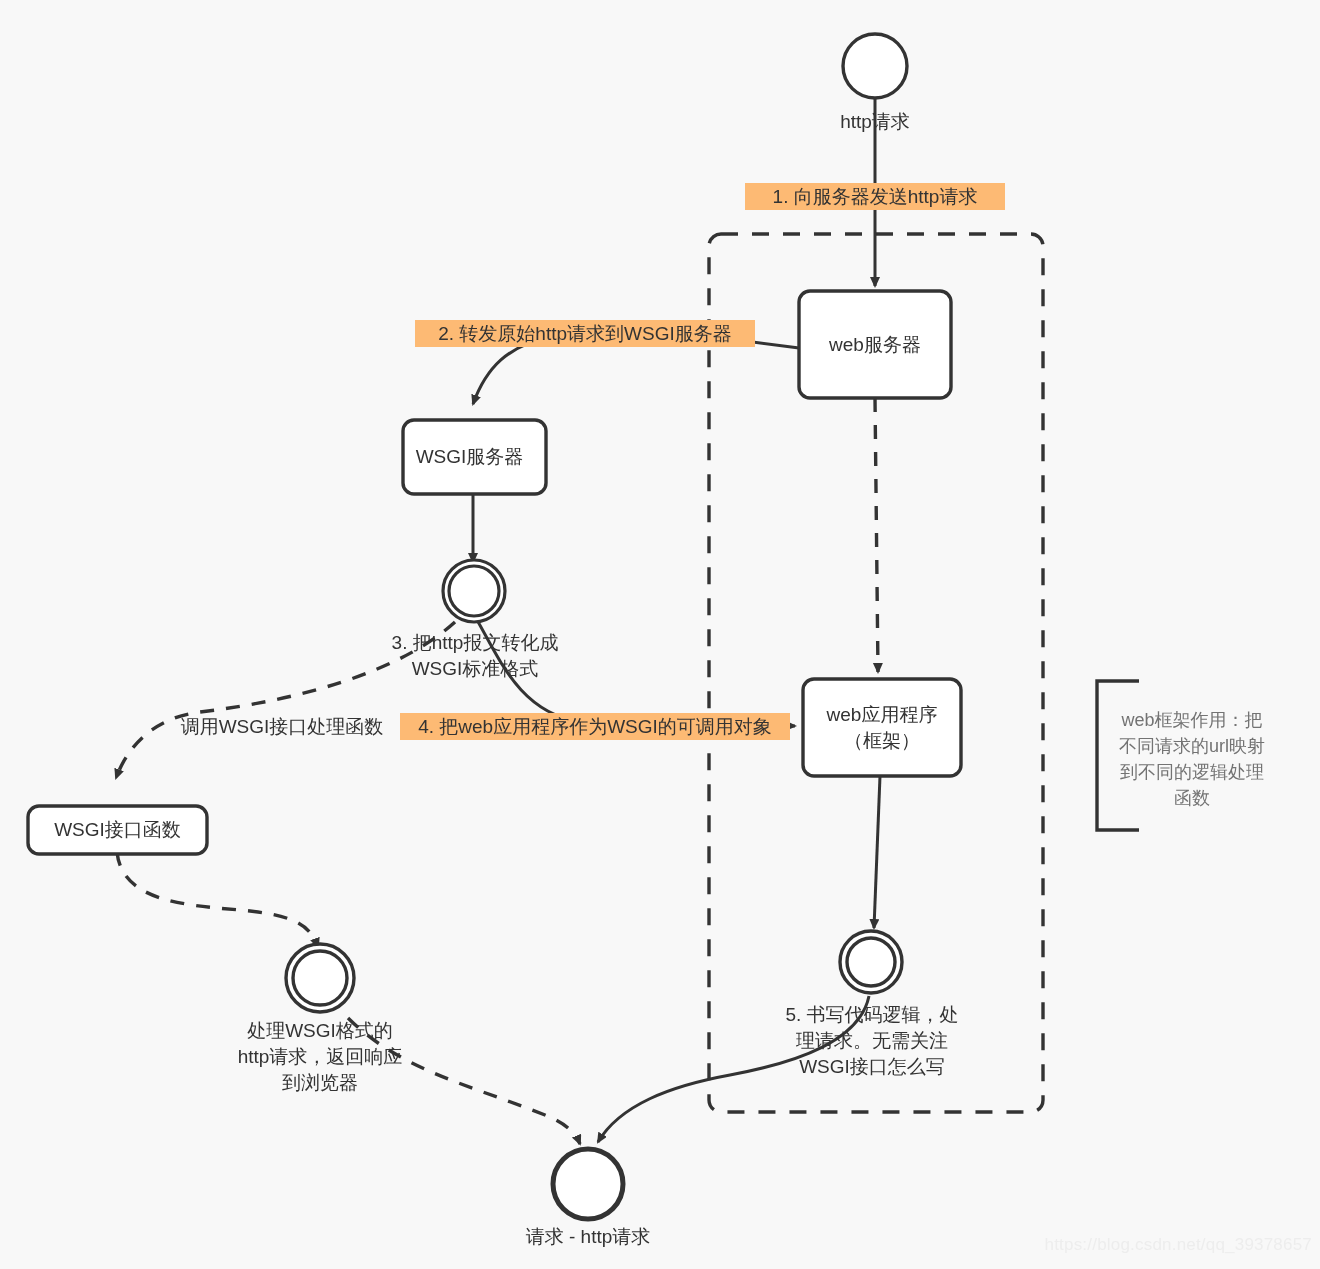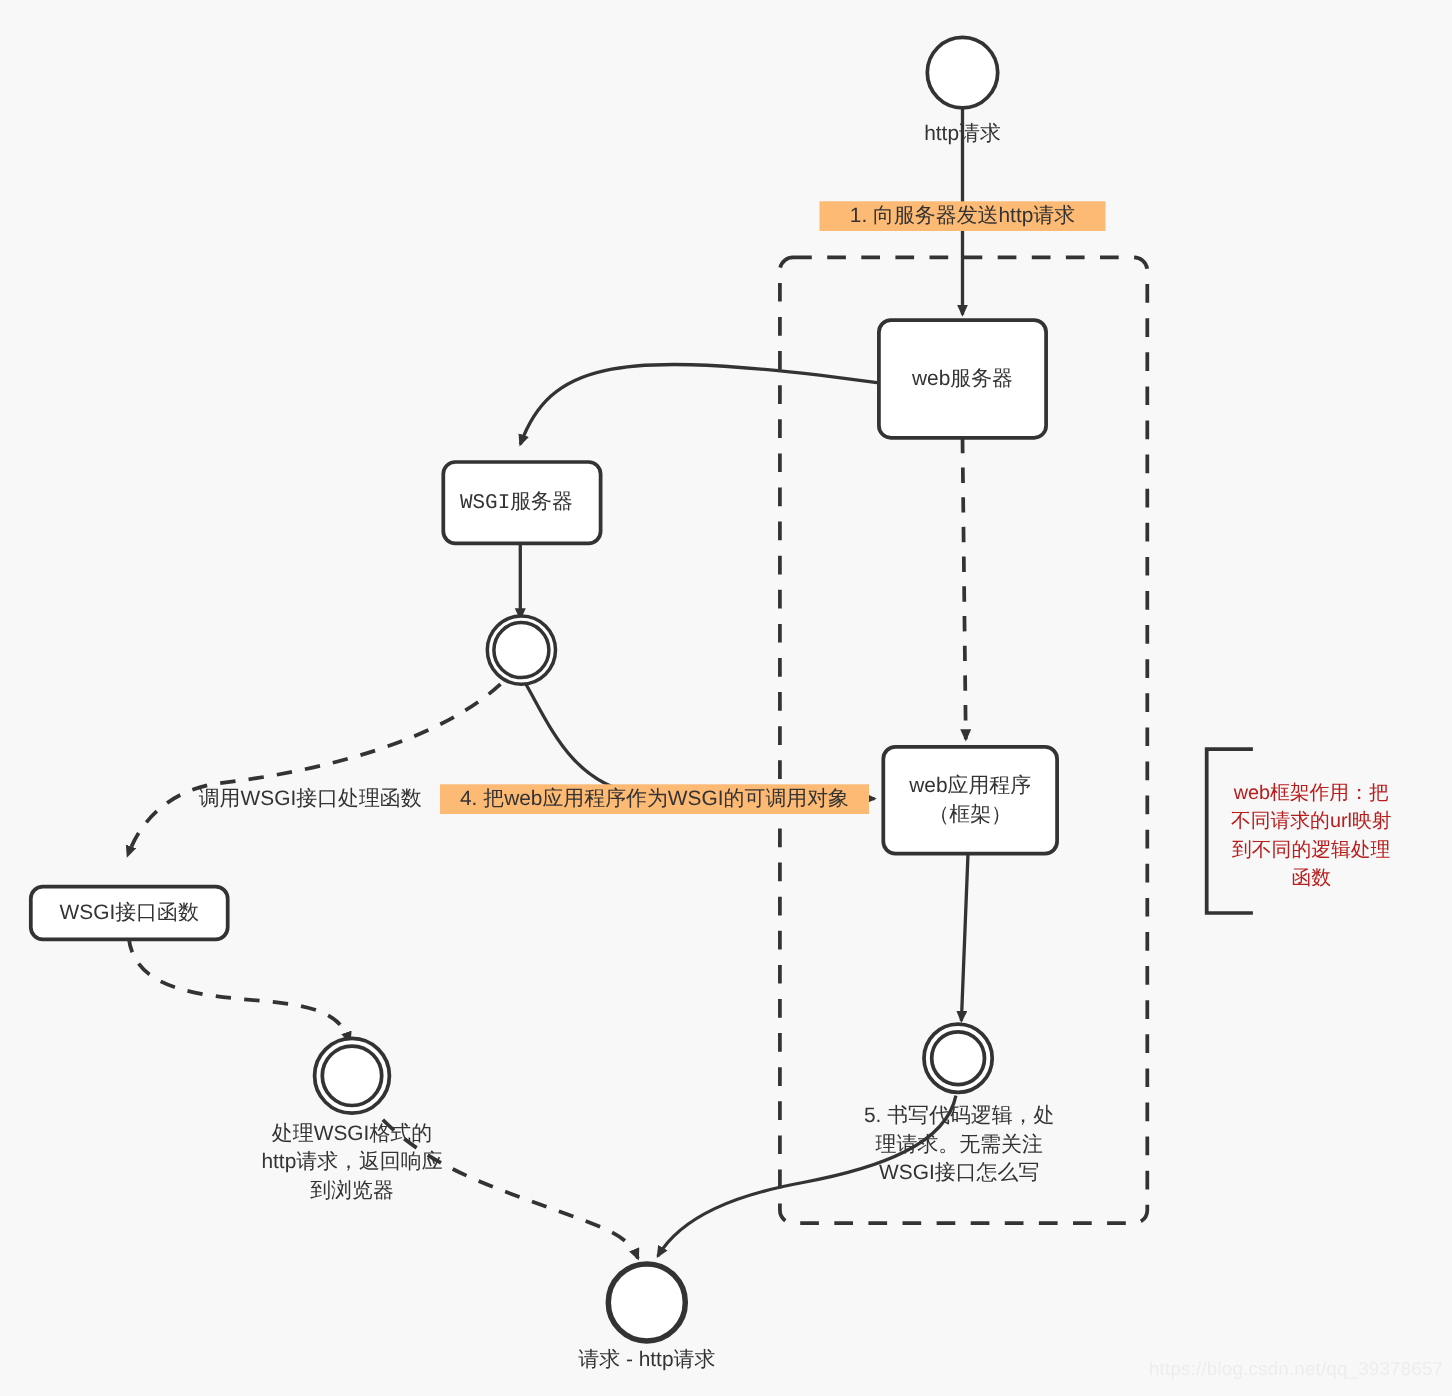--- a/index.html
+++ b/index.html
@@ -112,6 +112,7 @@
 
   <div class="node-label" style="left:799px;top:332px;width:152px;text-align:center;">web服务器</div>
 
+  <div class="edge-label" style="left:415px;top:320px;width:340px;">2. 转发原始http请求到WSGI服务器</div>
 
   <div class="node-label" style="left:403px;top:444px;width:133px;font-family:Liberation Mono, monospace;">WSGI服务器</div>
 

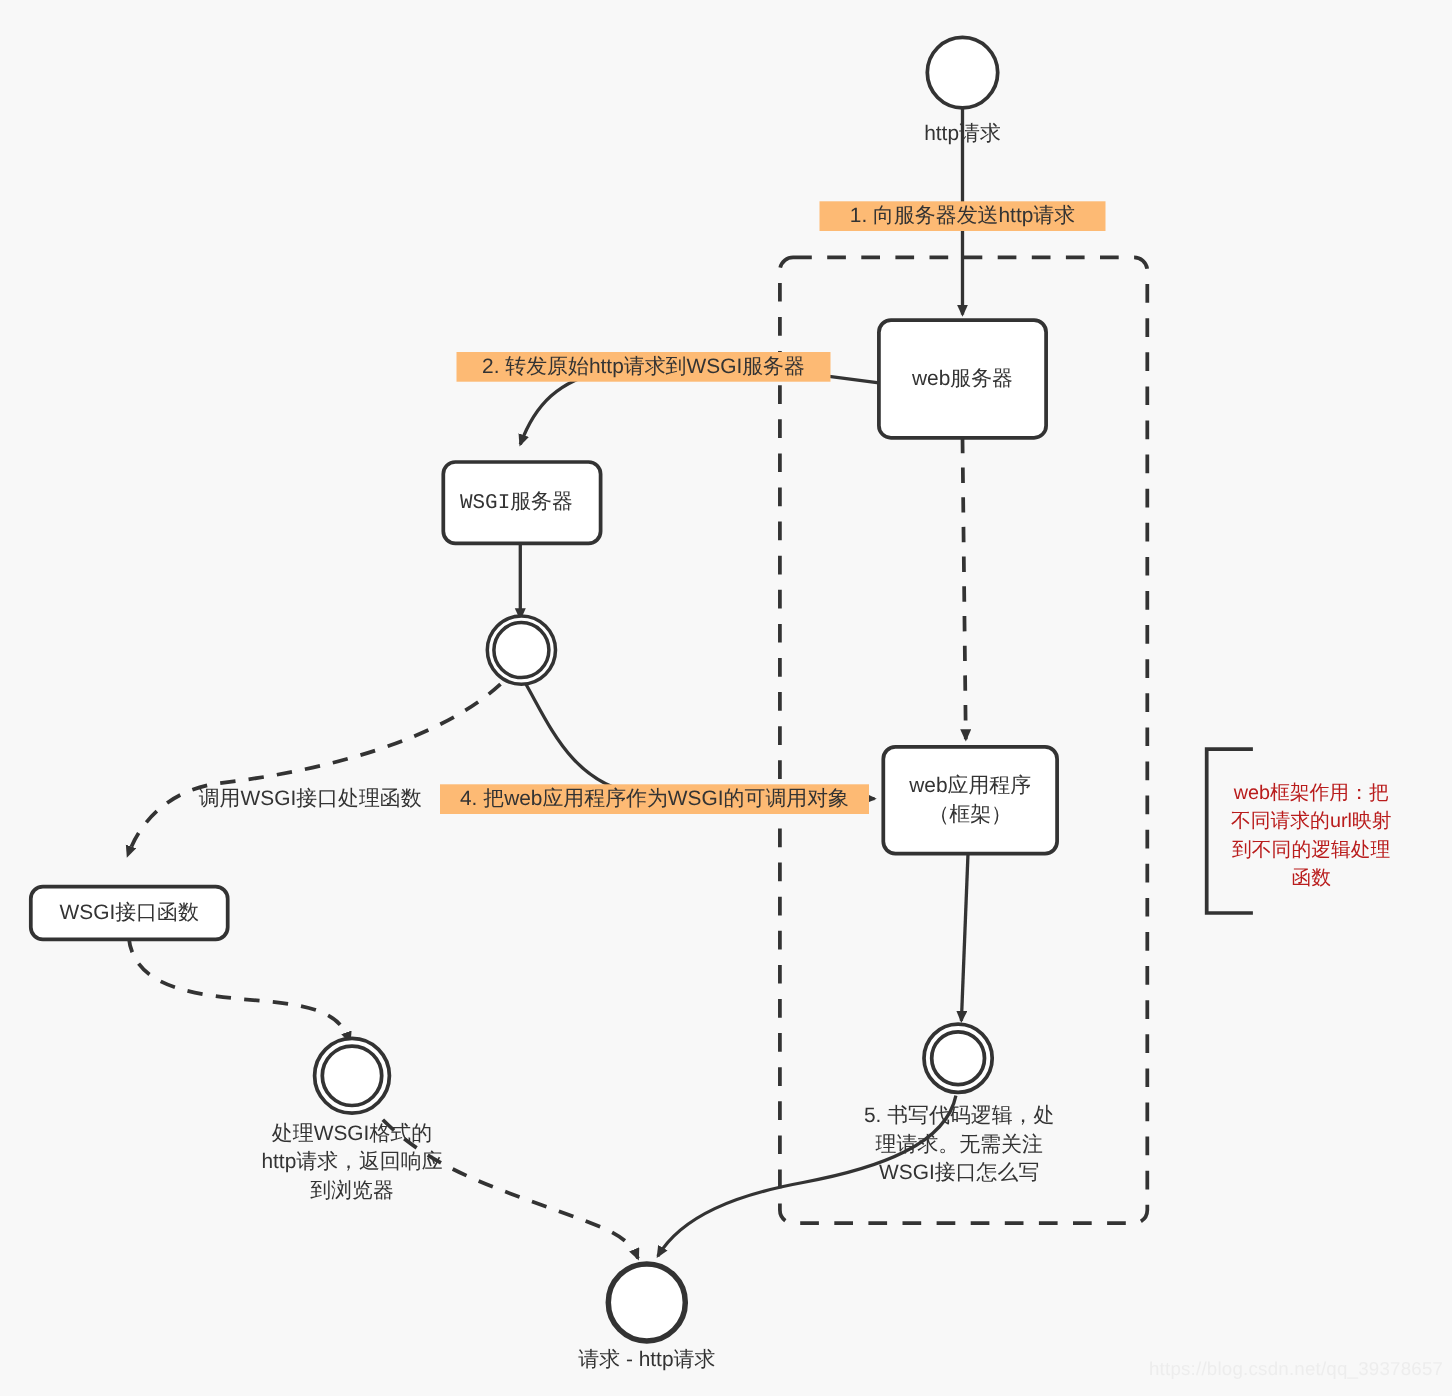--- a/index.html
+++ b/index.html
@@ -114,7 +114,7 @@
 
   <div class="edge-label" style="left:415px;top:320px;width:340px;">2. 转发原始http请求到WSGI服务器</div>
 
-  <div class="node-label" style="left:403px;top:444px;width:133px;font-family:Liberation Mono, monospace;">WSGI服务器</div>
+  <div class="node-label" style="left:403px;top:444px;width:133px;">WSGI服务器</div>
 
 
   <div class="edge-label plain" style="left:168px;top:713px;width:228px;">调用WSGI接口处理函数</div>

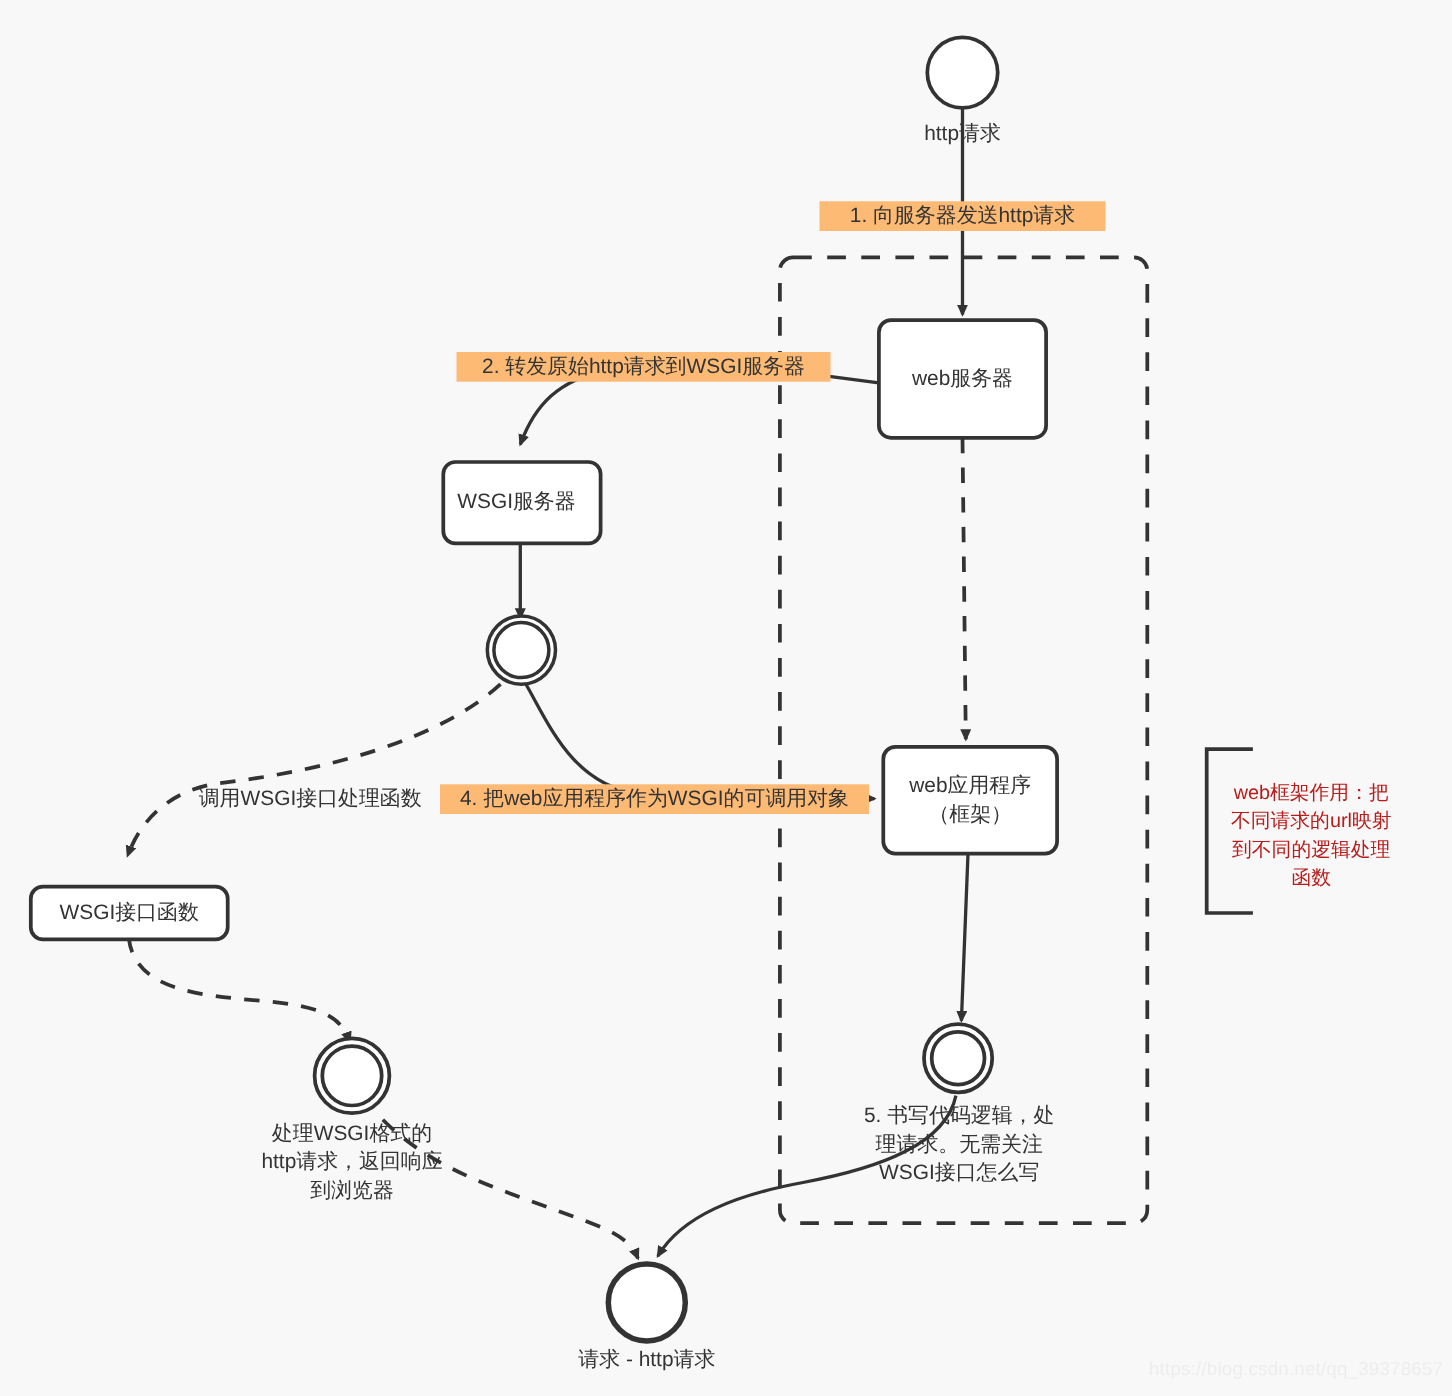--- a/index.html
+++ b/index.html
@@ -116,6 +116,8 @@
 
   <div class="node-label" style="left:403px;top:444px;width:133px;">WSGI服务器</div>
 
+  <div class="node-label" style="left:355px;top:630px;width:240px;">3. 把http报文转化成
+WSGI标准格式</div>
 
   <div class="edge-label plain" style="left:168px;top:713px;width:228px;">调用WSGI接口处理函数</div>
 

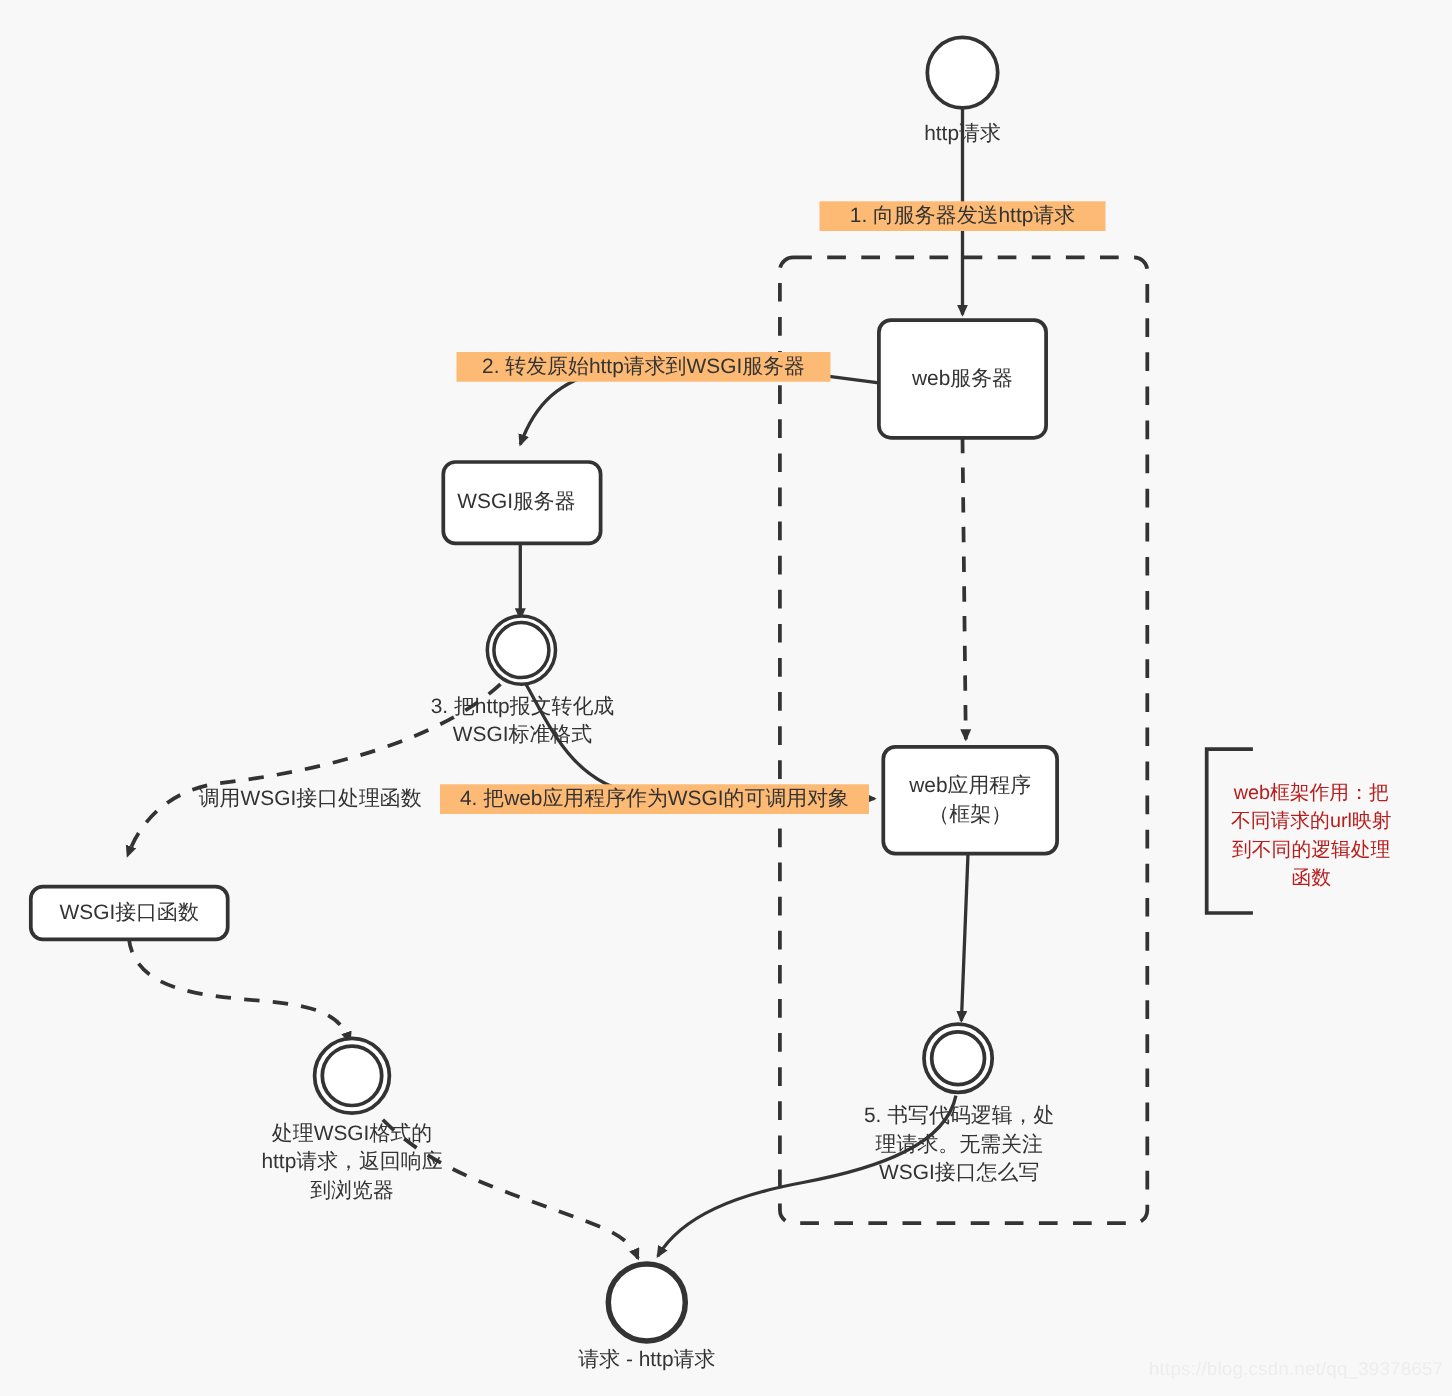--- a/index.html
+++ b/index.html
@@ -33,7 +33,7 @@
   .edge-label.plain{background:transparent;}
   .note-text{
     position:absolute;
-    color:#b91c1c;
+    color:#737373;
     font-size:18px;
     line-height:26px;
     text-align:center;

